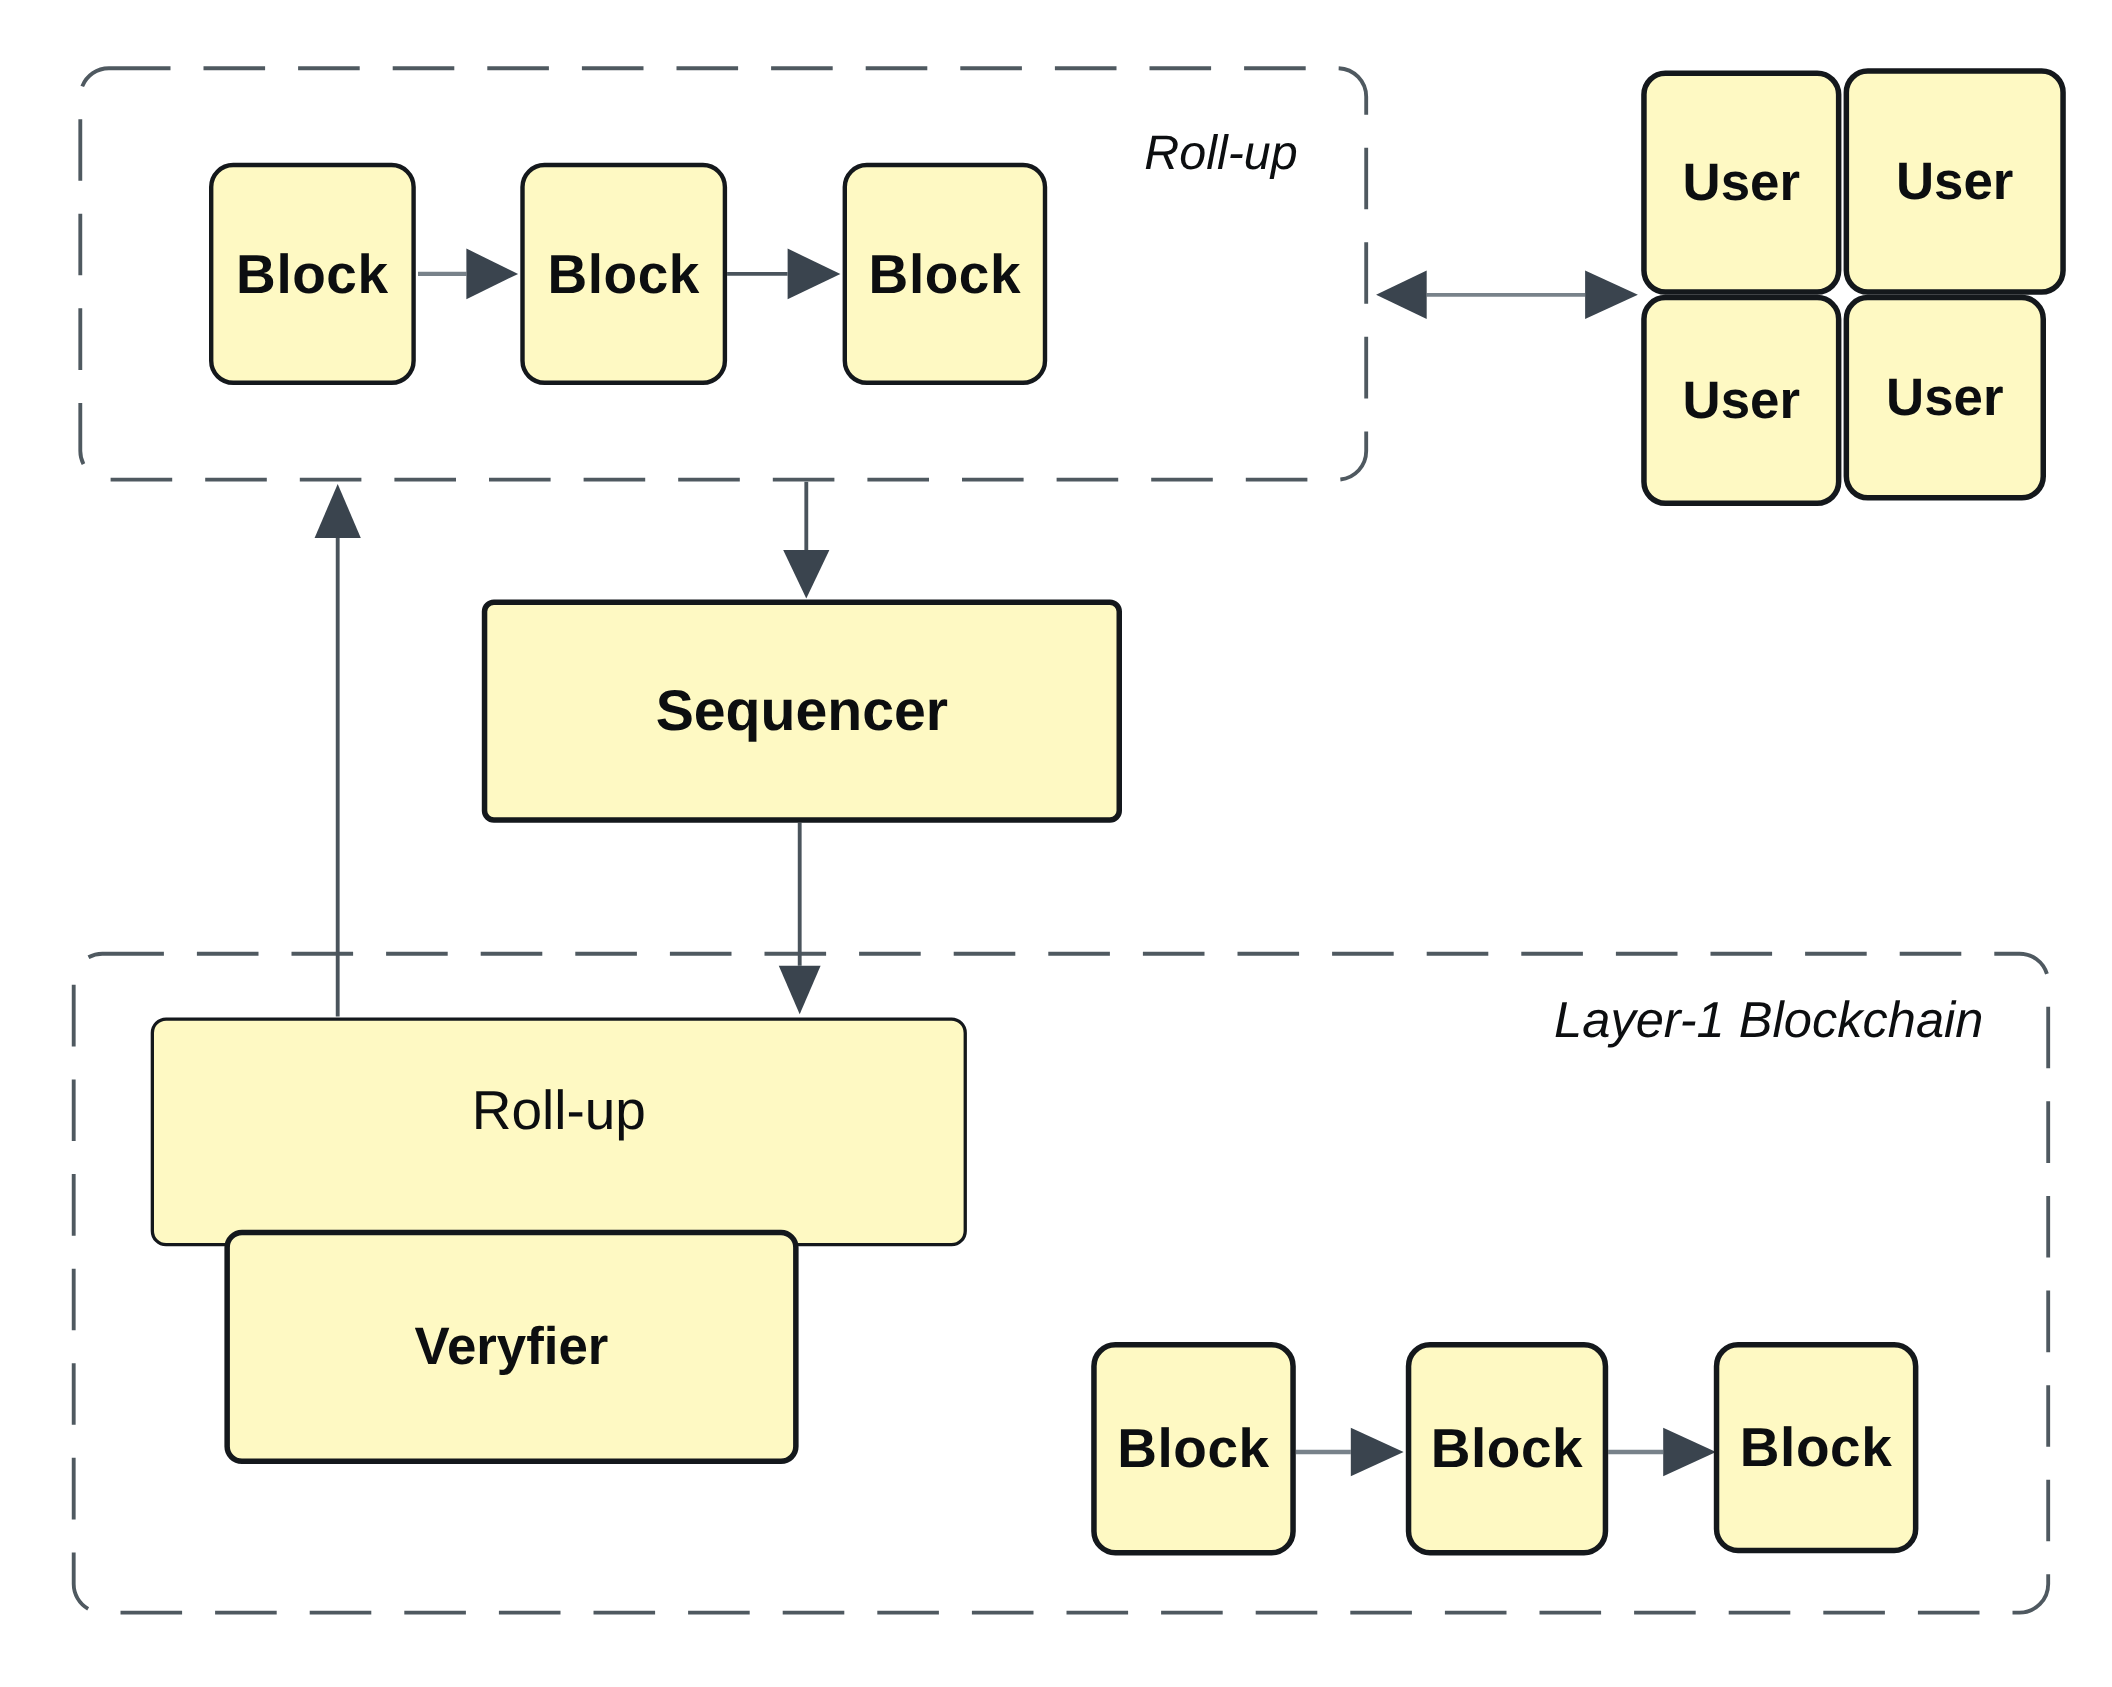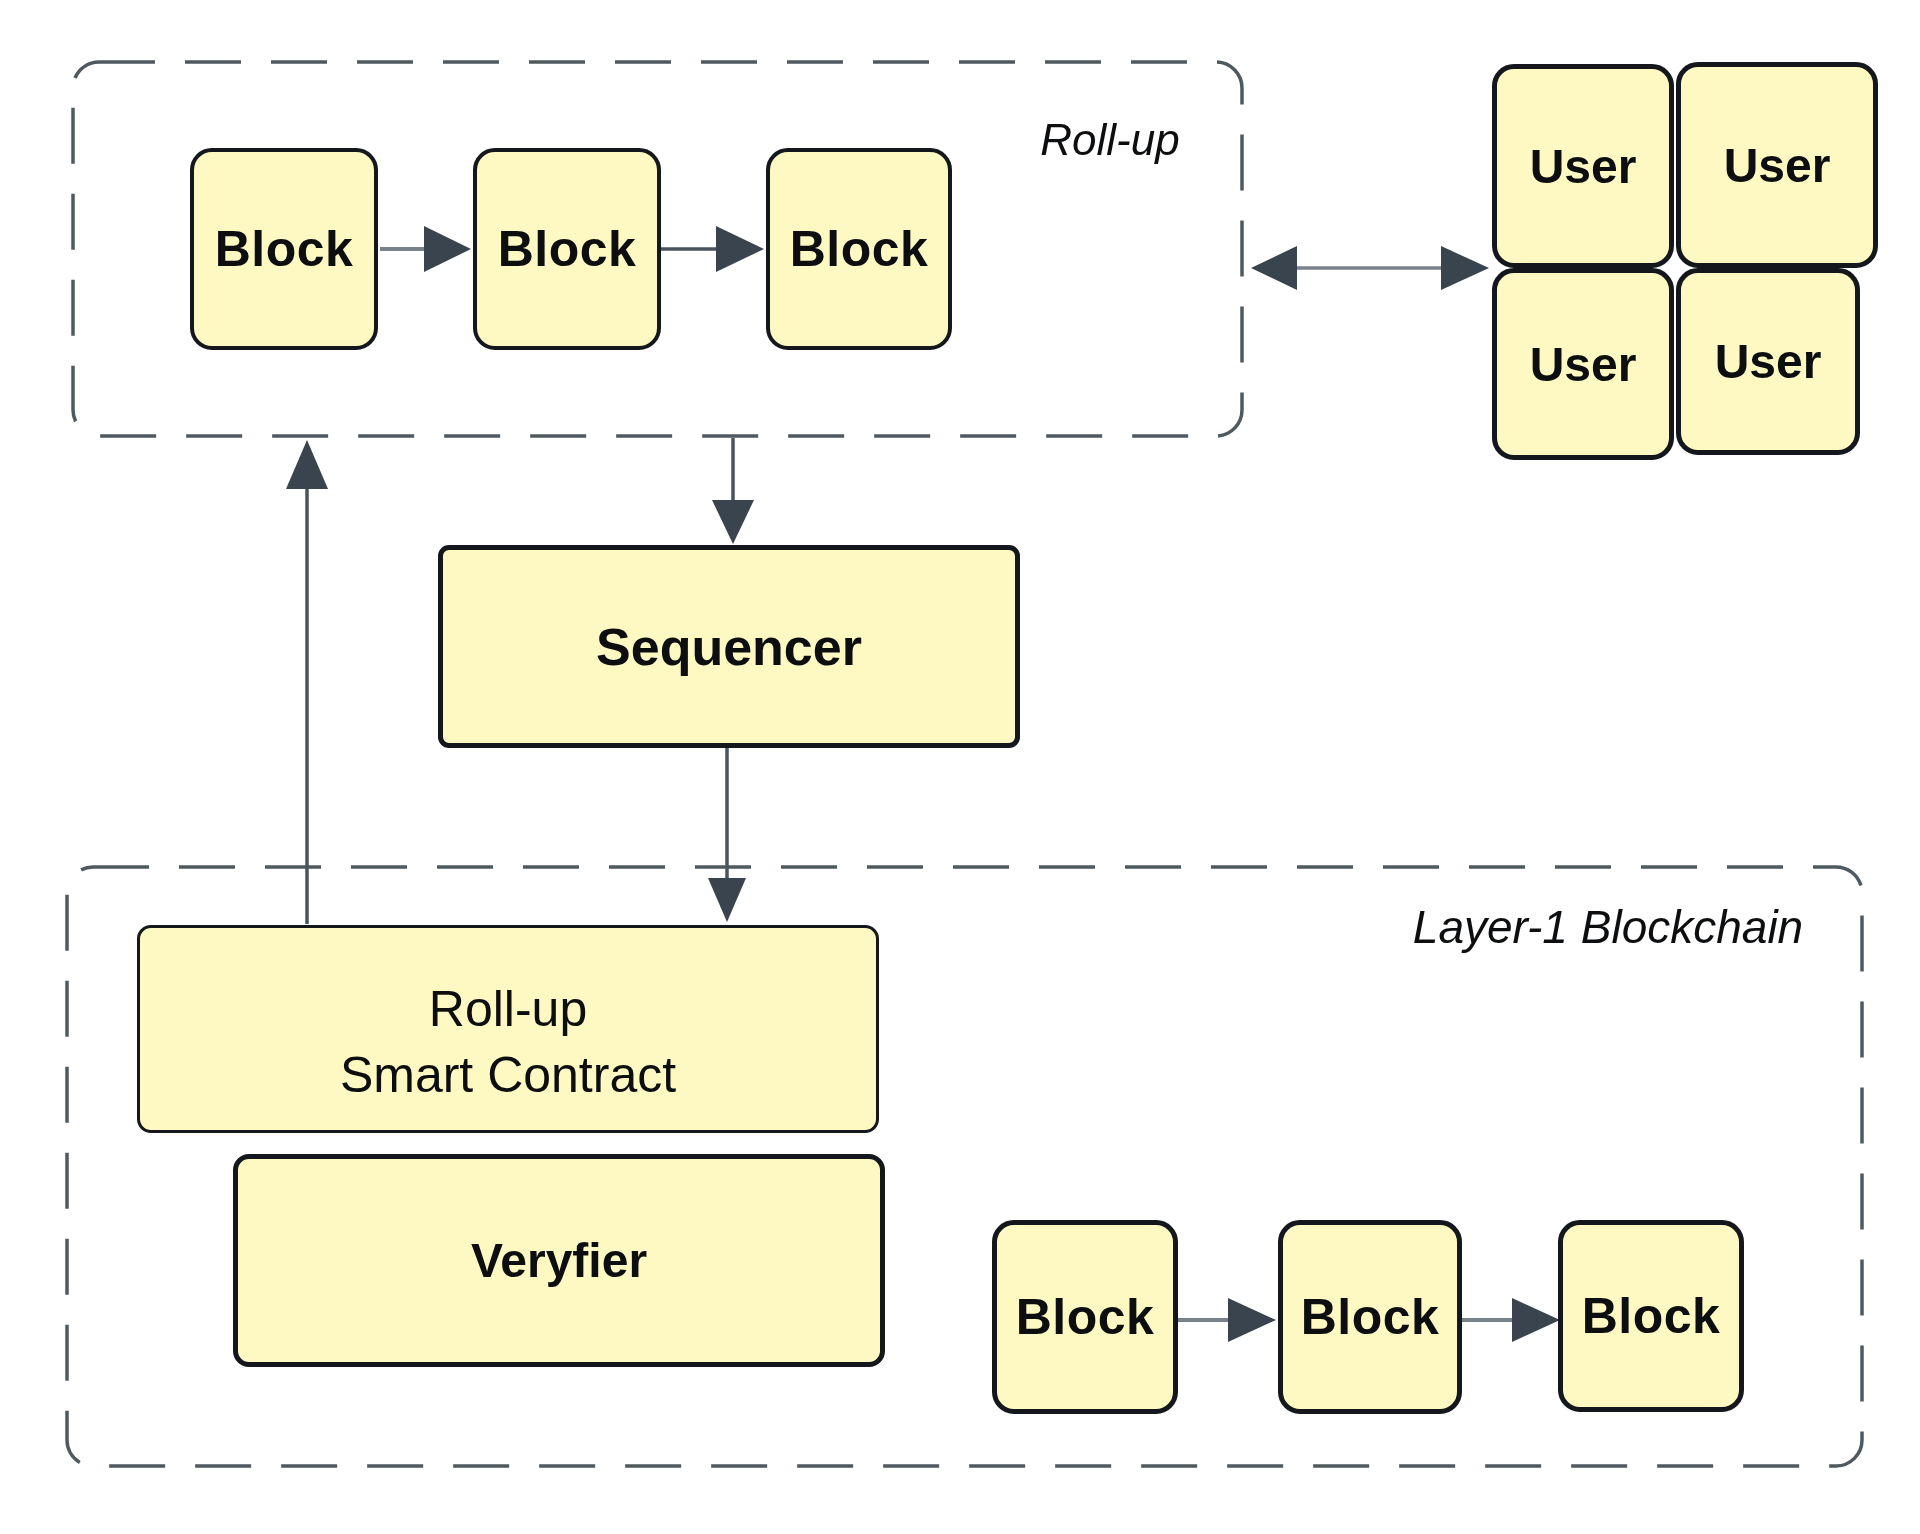--- a/index.html
+++ b/index.html
@@ -160,7 +160,6 @@
 
   <div class="node contract-node" style="left:137px; top:925px; width:742px; height:208px;">
     <span>Roll-up</span>
-    <span>Smart Contract</span>
   </div>
 
   <div class="node verifier-node" style="left:204px; top:1154px; width:652px; height:213px;margin-left:29px;">

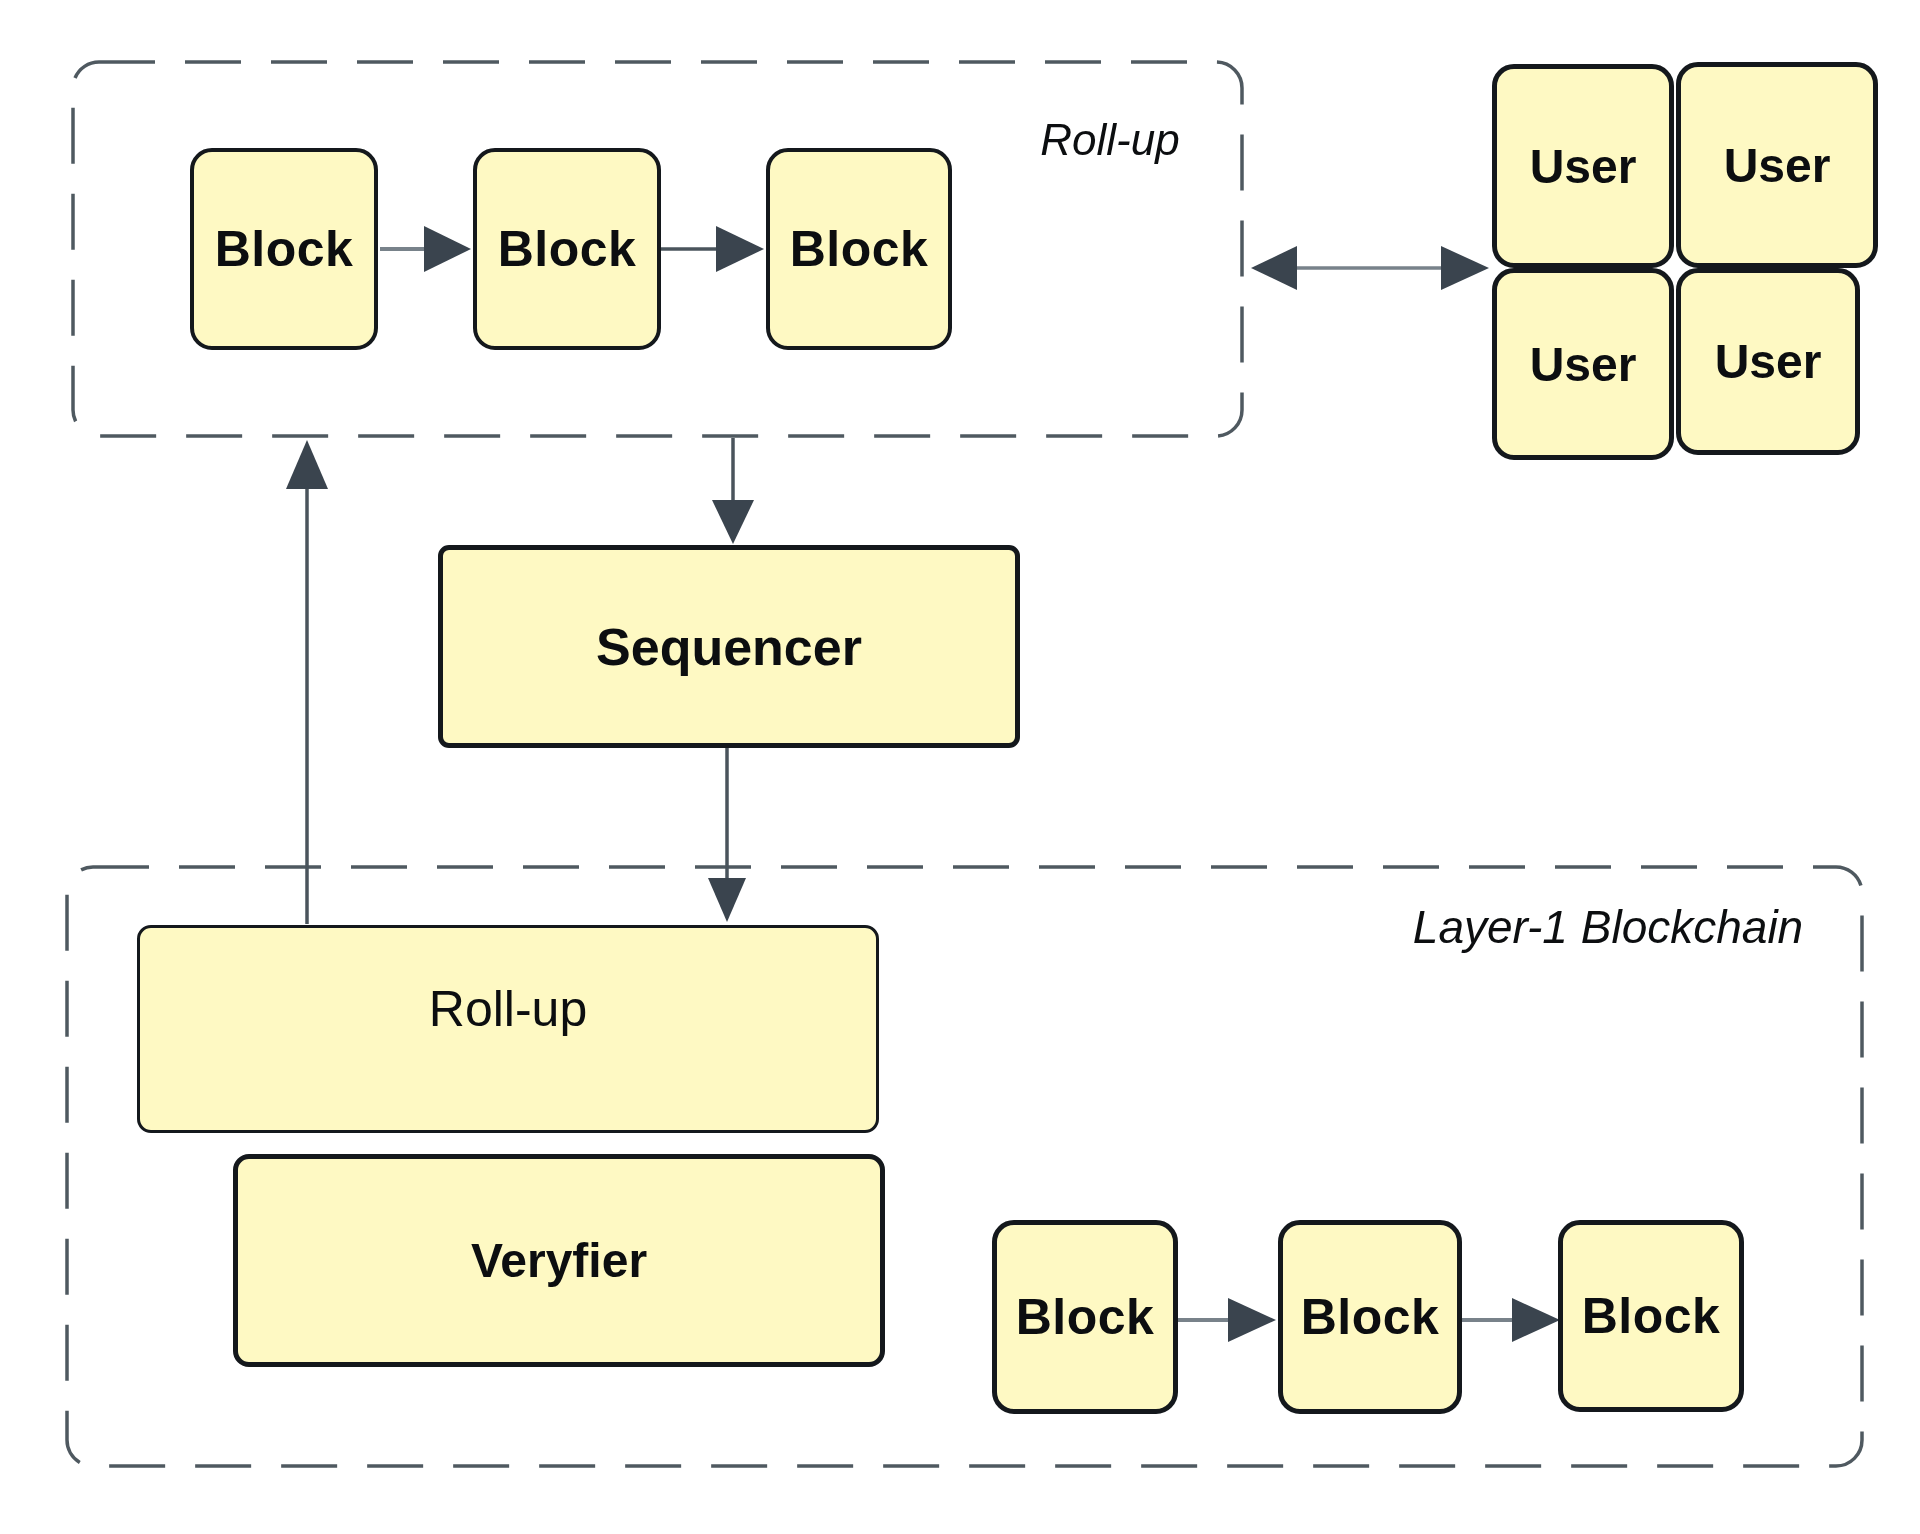--- a/index.html
+++ b/index.html
@@ -162,7 +162,7 @@
     <span>Roll-up</span>
   </div>
 
-  <div class="node verifier-node" style="left:204px; top:1154px; width:652px; height:213px;margin-left:29px;">
+  <div class="node verifier-node" style="left:204px; top:1118px; width:522px; height:213px;">
     <span>Veryfier</span>
   </div>
 

